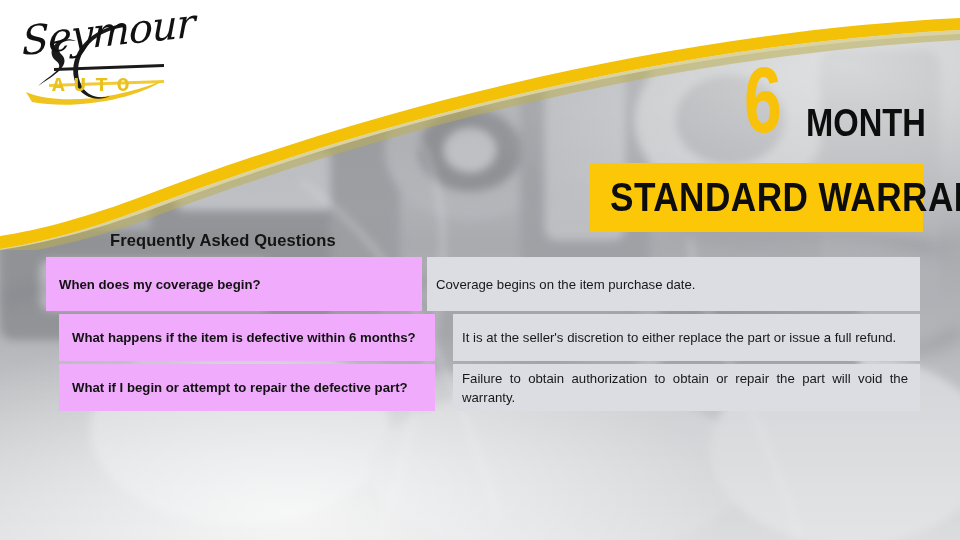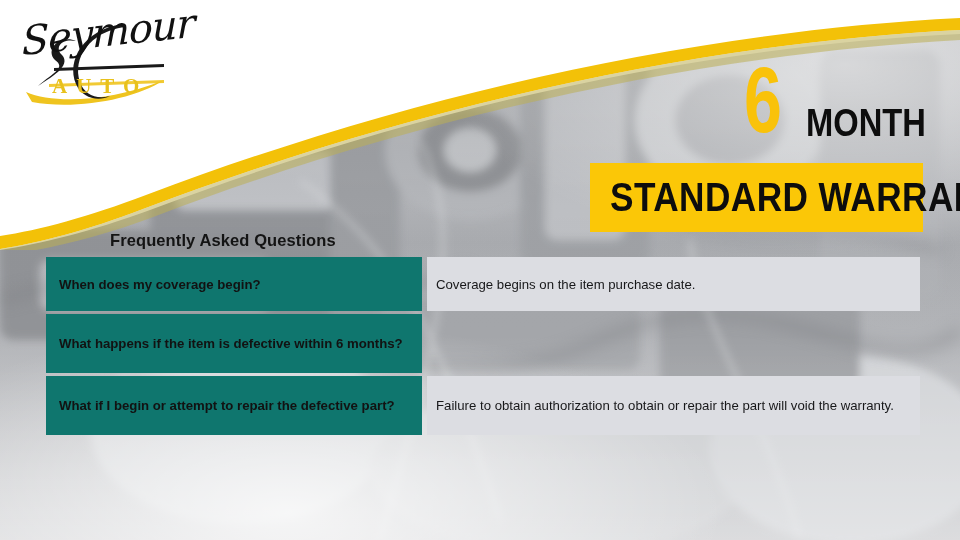--- a/index.html
+++ b/index.html
@@ -67,7 +67,7 @@
     position: absolute;
     left: 38px;
     top: 60px;
-    font-family: Liberation Serif, serif;
+    font-family: Liberation Mono, monospace;
     font-size: 21px;
     font-weight: bold;
     letter-spacing: 9px;

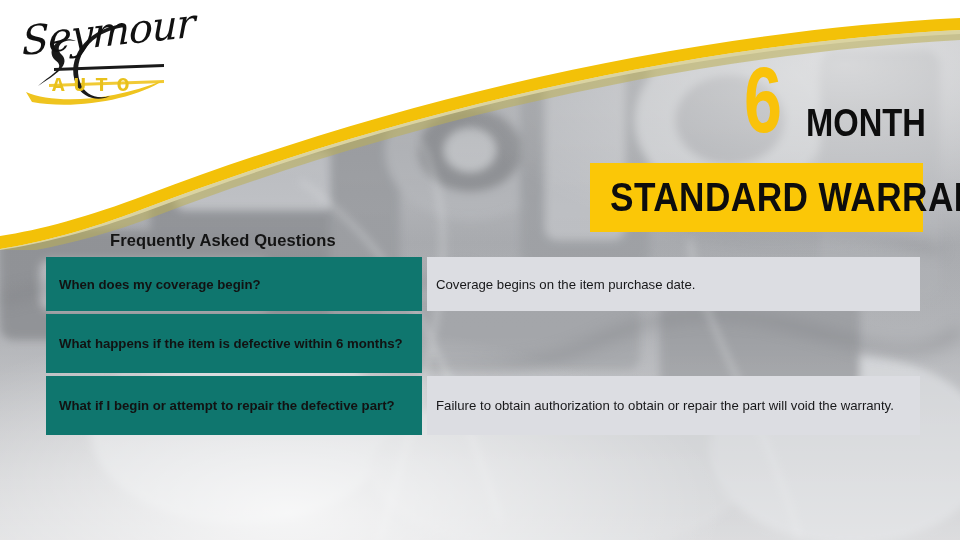--- a/index.html
+++ b/index.html
@@ -155,7 +155,7 @@
   .q-cell {
     width: 376px;
     flex: 0 0 376px;
-    background: #0f766e;
+    background: #f0abfc;
     display: flex;
     align-items: center;
     padding: 0 13px;

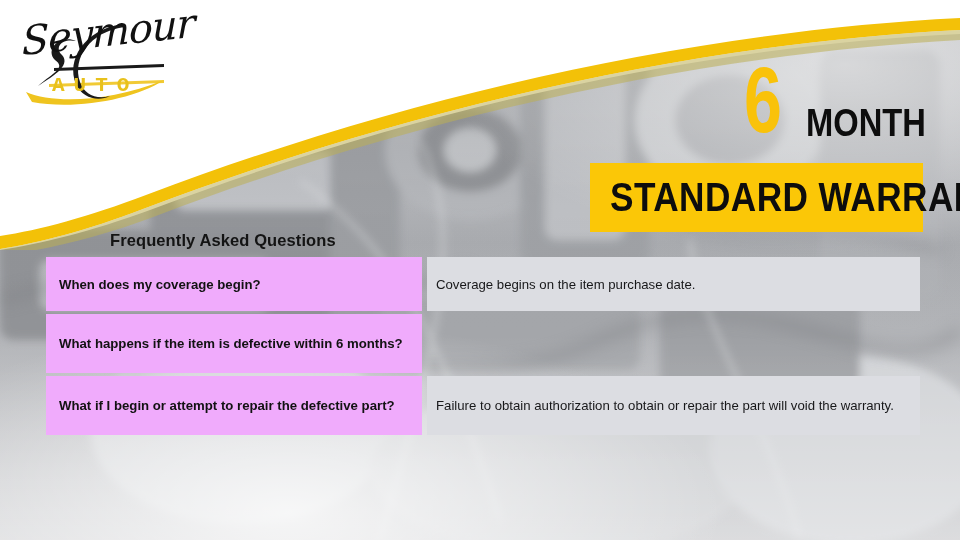--- a/index.html
+++ b/index.html
@@ -181,7 +181,7 @@
   .a-cell > span { display: block; width: 100%; }
 
   .h-1 .q-cell, .h-1 .a-cell { height: 54px; }
-  .h-2 .q-cell, .h-2 .a-cell { height: 59px; }
+  .h-2 .q-cell, .h-2 .a-cell { height: 47px; margin-left: 13px; }
 </style>
 </head>
 <body>

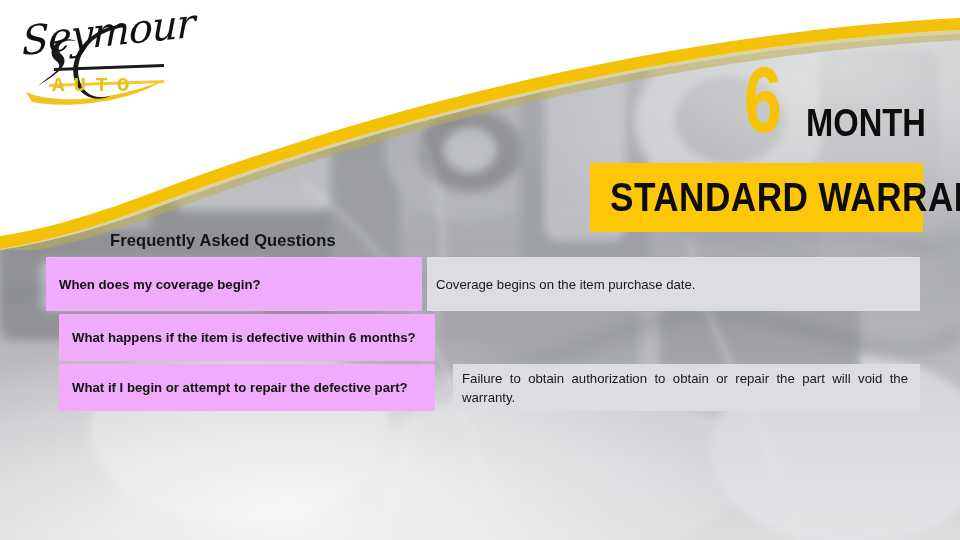--- a/index.html
+++ b/index.html
@@ -284,6 +284,9 @@
       <div class="q-cell">
         <span>What happens if the item is defective within 6 months?</span>
       </div>
+      <div class="a-cell">
+        <span>It is at the seller's discretion to either replace the part or issue a full refund.</span>
+      </div>
     </div>
 
 

